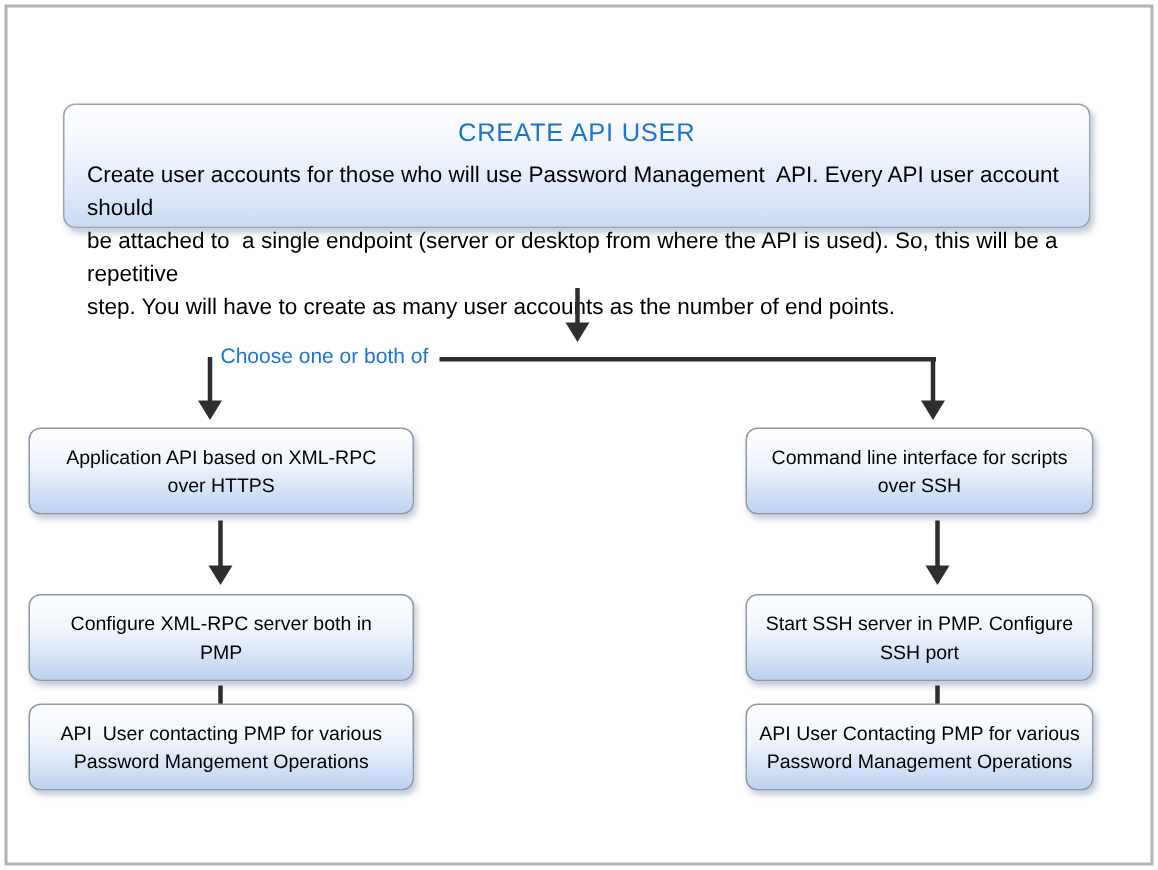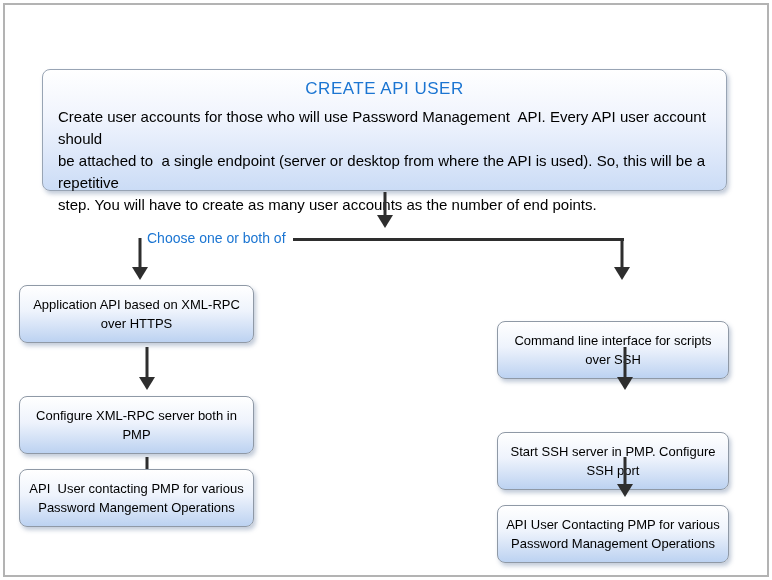--- a/index.html
+++ b/index.html
@@ -23,7 +23,7 @@
     box-shadow:2px 3px 4px rgba(120,140,170,0.45);
   }
   .bigbox{
-    left:42px;top:69px;width:685px;height:122px;
+    left:42px;top:69px;width:685px;height:83px;
     background:linear-gradient(180deg,#ffffff 0%,#f0f4fd 40%,#cbdcf6 100%);
     border-color:#98a4b4;
   }

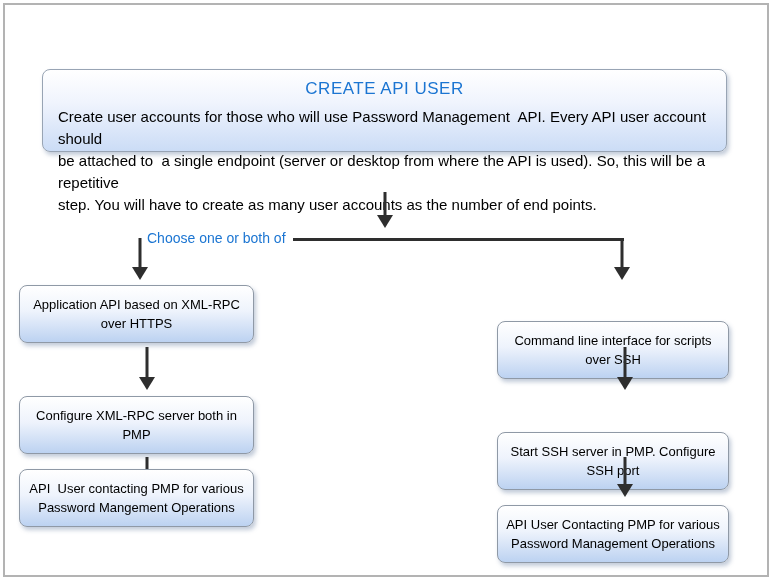--- a/index.html
+++ b/index.html
@@ -35,7 +35,7 @@
     white-space:pre-wrap;
   }
   .stepbox{
-    width:235px;height:58px;display:flex;align-items:center;justify-content:center;
+    width:257px;height:58px;display:flex;align-items:center;justify-content:center;
     text-align:center;font-size:13px;line-height:19px;color:#000;
     white-space:pre-wrap;padding:0 8px;
   }

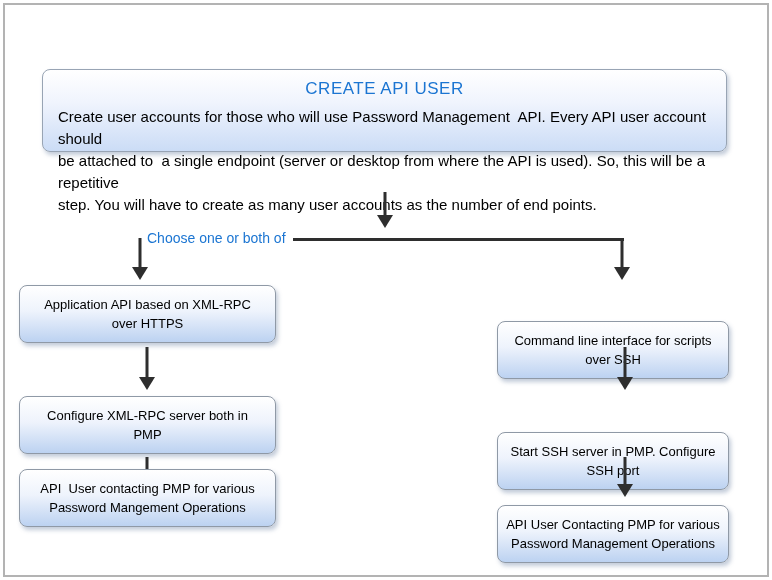--- a/index.html
+++ b/index.html
@@ -40,7 +40,7 @@
     white-space:pre-wrap;padding:0 8px;
   }
   .col-left{left:19px;}
-  .col-right{left:497px;width:232px;margin-top:36px;}
+  .col-right{left:497px;width:232px;}
   .row1{top:285px;} .row2{top:396px;} .row3{top:469px;}
   
   .varrow{position:absolute;width:16px;}

